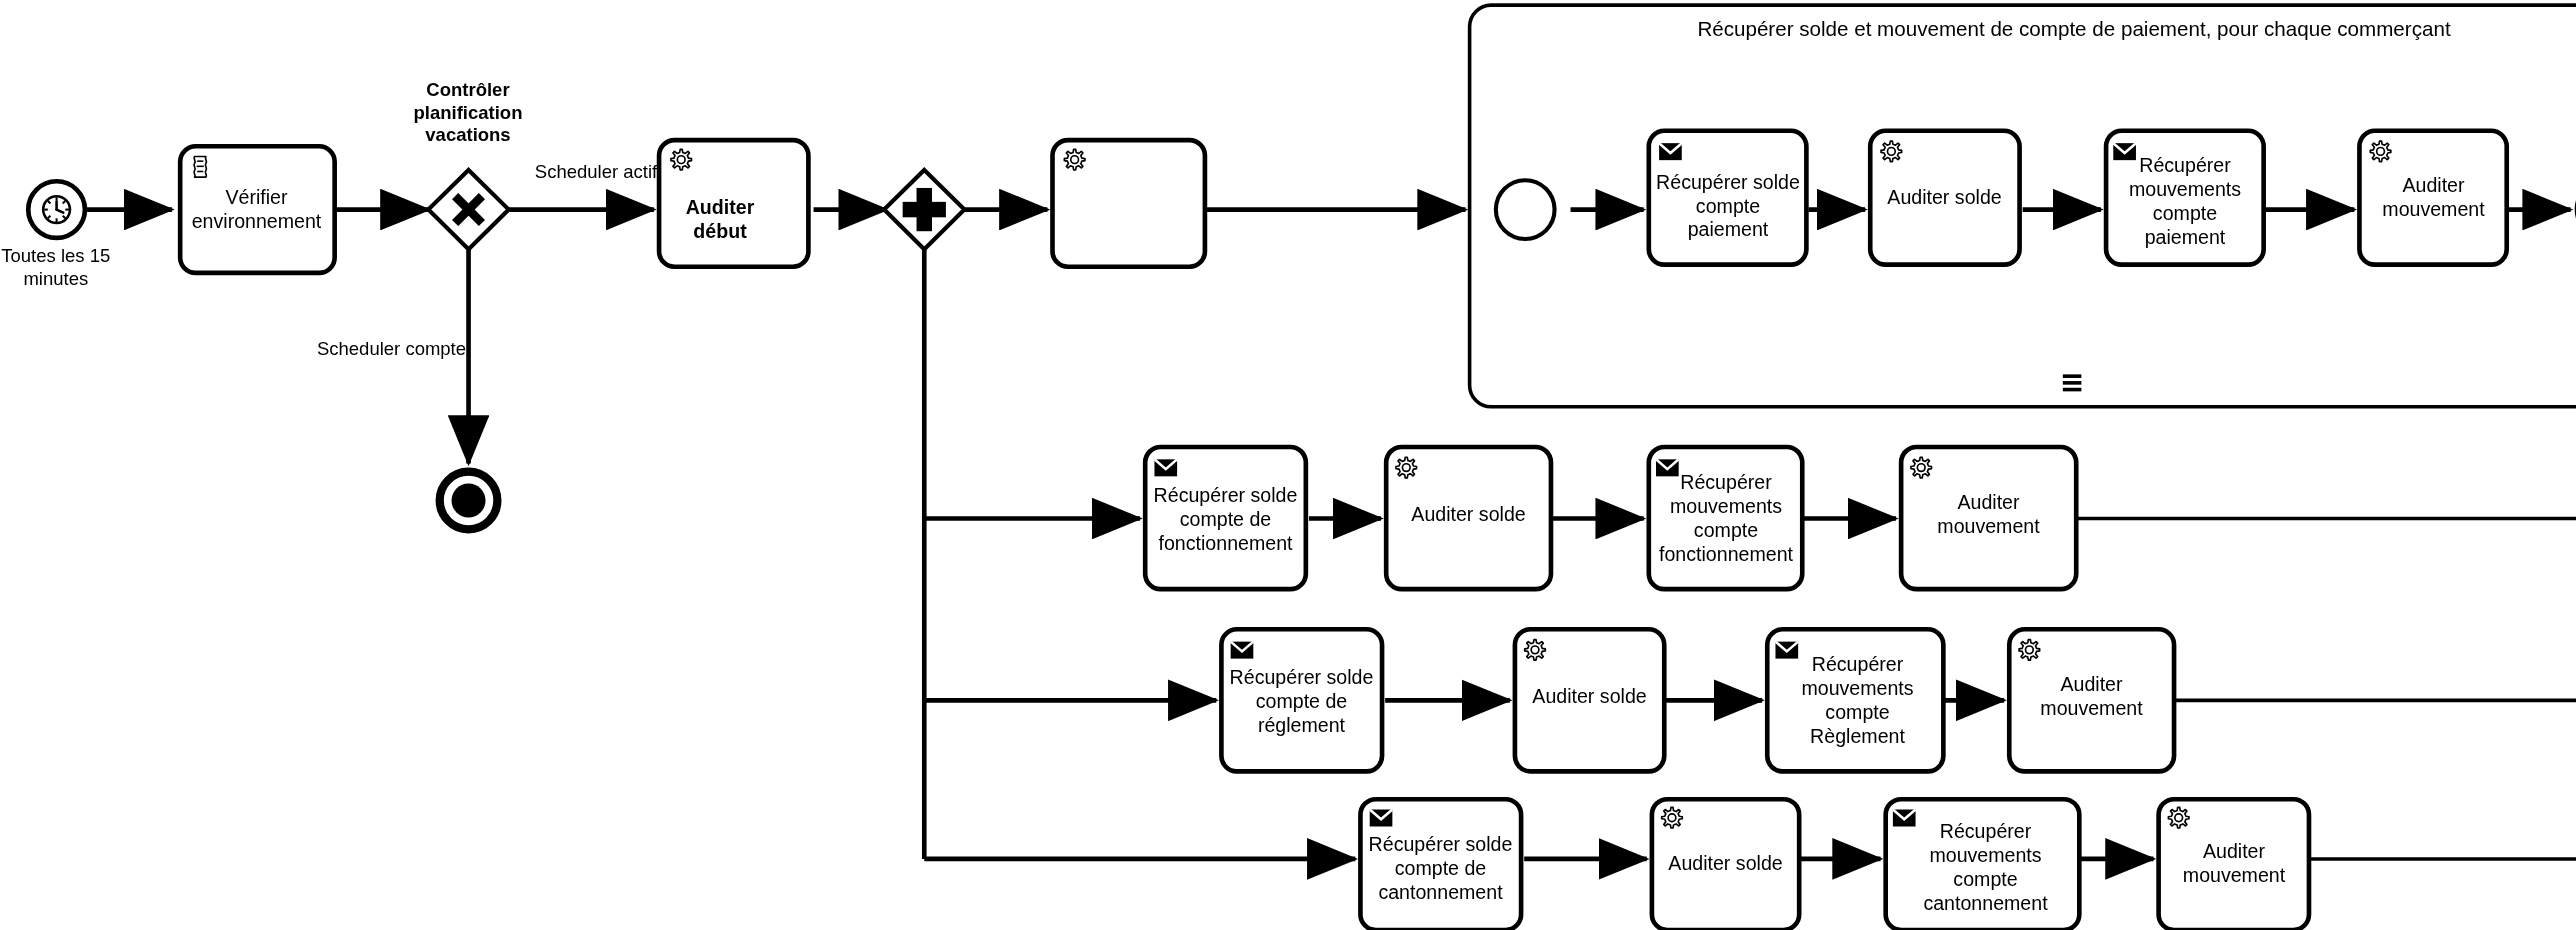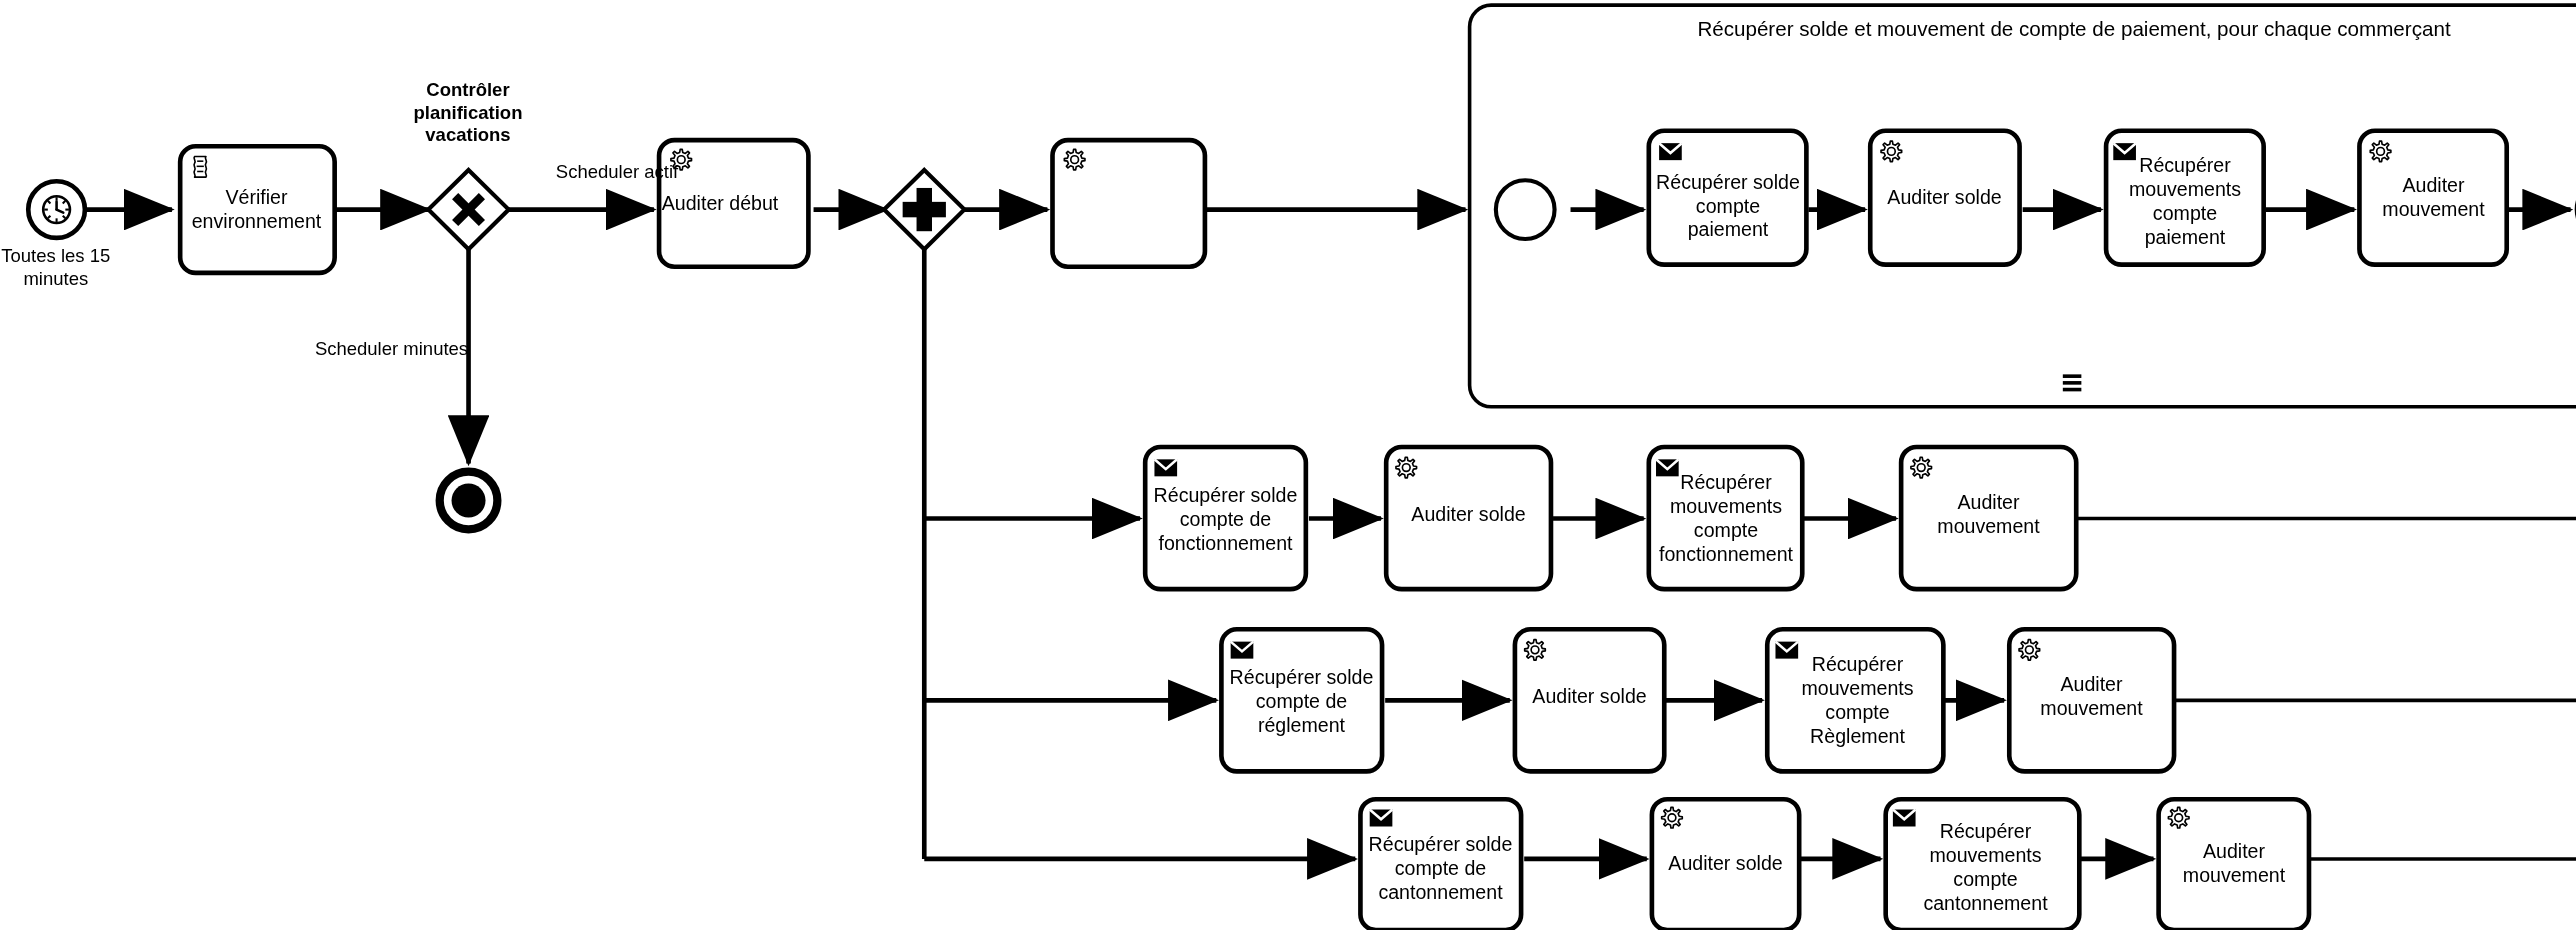--- a/index.html
+++ b/index.html
@@ -315,7 +315,7 @@
 planification
 vacations</div>
 
-<div class="bpmn-label flow-label" style="left:550px;top:160px;width:134px;height:24px;text-align:right;">Scheduler actif</div>
+<div class="bpmn-label flow-label" style="left:529px;top:160px;width:134px;height:24px;text-align:right;">Scheduler actif</div>
 
 <div class="bpmn-label flow-label" style="left:309px;top:337px;width:165px;height:24px;">Scheduler minutes</div>
 

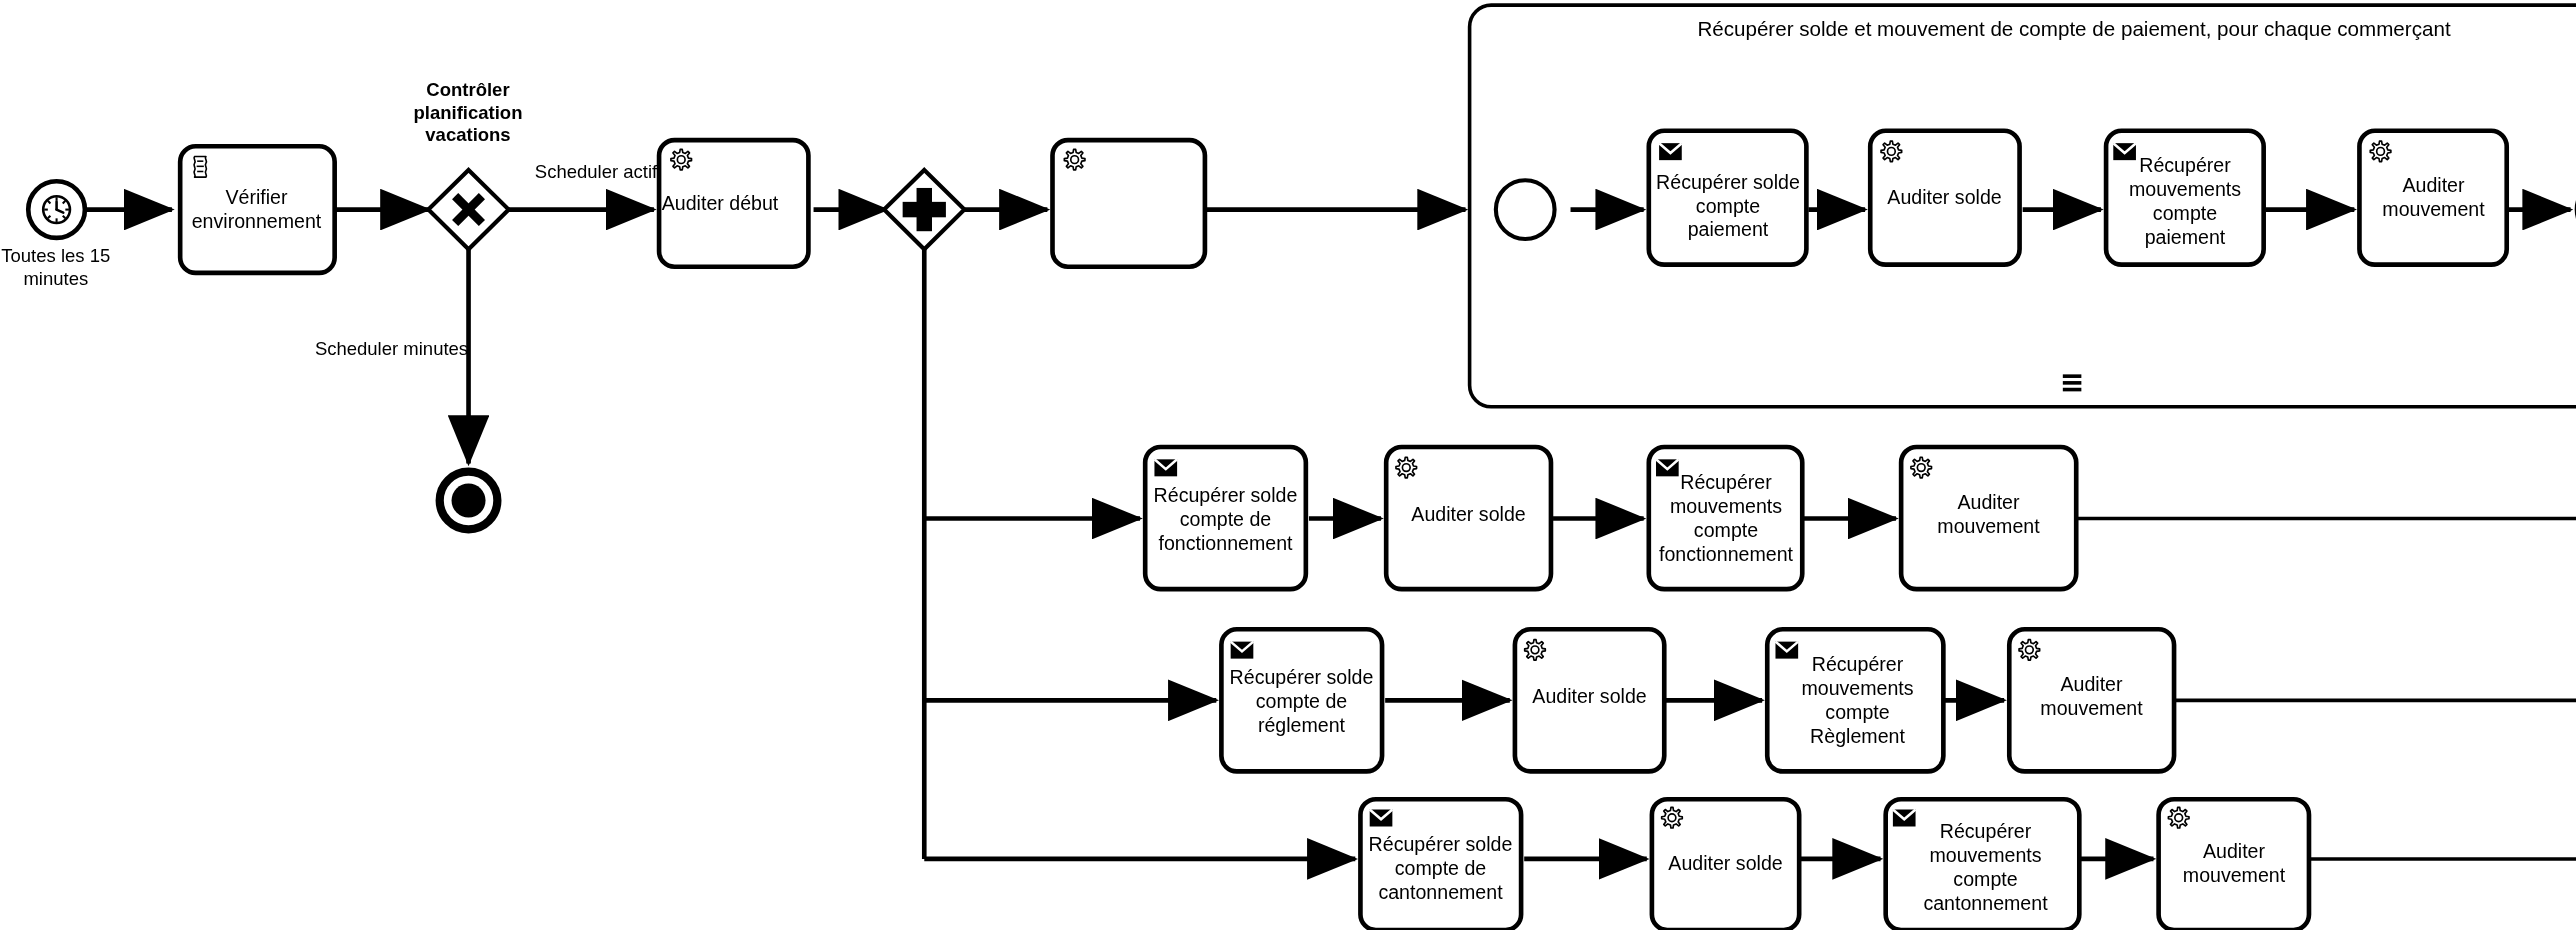--- a/index.html
+++ b/index.html
@@ -324,7 +324,7 @@
 <div class="bpmn-label task-label" style="left:179px;top:170px;width:155px;height:79px;">Vérifier
 environnement</div>
 
-<div class="bpmn-label task-label" style="left:658px;top:164px;width:124px;height:79px;">Auditer début</div>
+<div class="bpmn-label task-label" style="left:658px;top:180px;width:124px;height:79px;font-weight:bold;">Auditer début</div>
 
 
 <div class="bpmn-label task-label" style="left:1649px;top:155px;width:158px;height:103px;">Récupérer solde

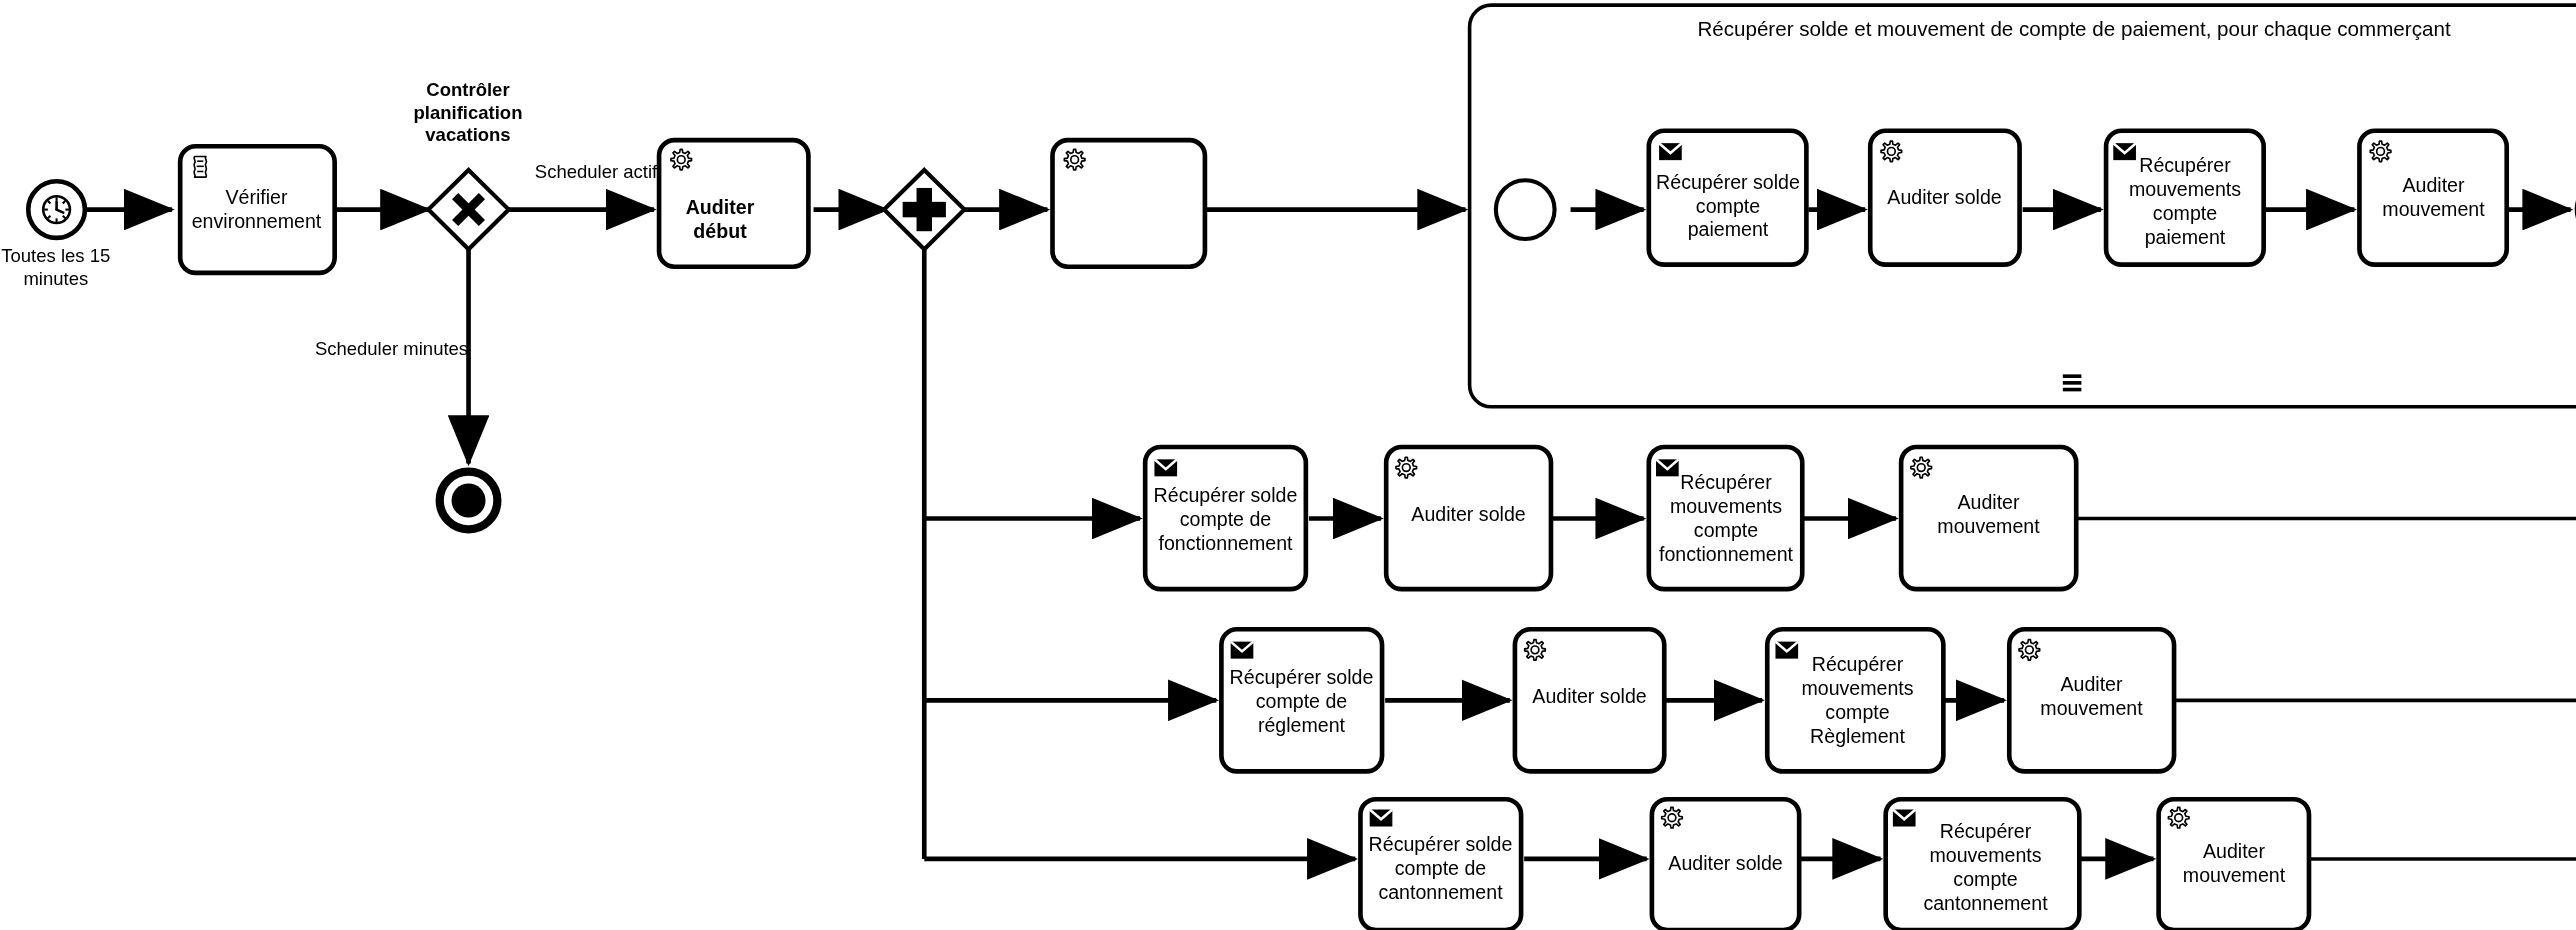--- a/index.html
+++ b/index.html
@@ -317,7 +317,7 @@
 
 <div class="bpmn-label flow-label" style="left:529px;top:160px;width:134px;height:24px;text-align:right;">Scheduler actif</div>
 
-<div class="bpmn-label flow-label" style="left:309px;top:337px;width:165px;height:24px;">Scheduler minutes</div>
+<div class="bpmn-label flow-label" style="left:309px;top:337px;width:165px;height:24px;">Scheduler compte</div>
 
 <div class="bpmn-label sub-title" style="left:1479px;top:14.4px;width:1190px;height:29px;">Récupérer solde et mouvement de compte de paiement, pour chaque commerçant</div>
 

